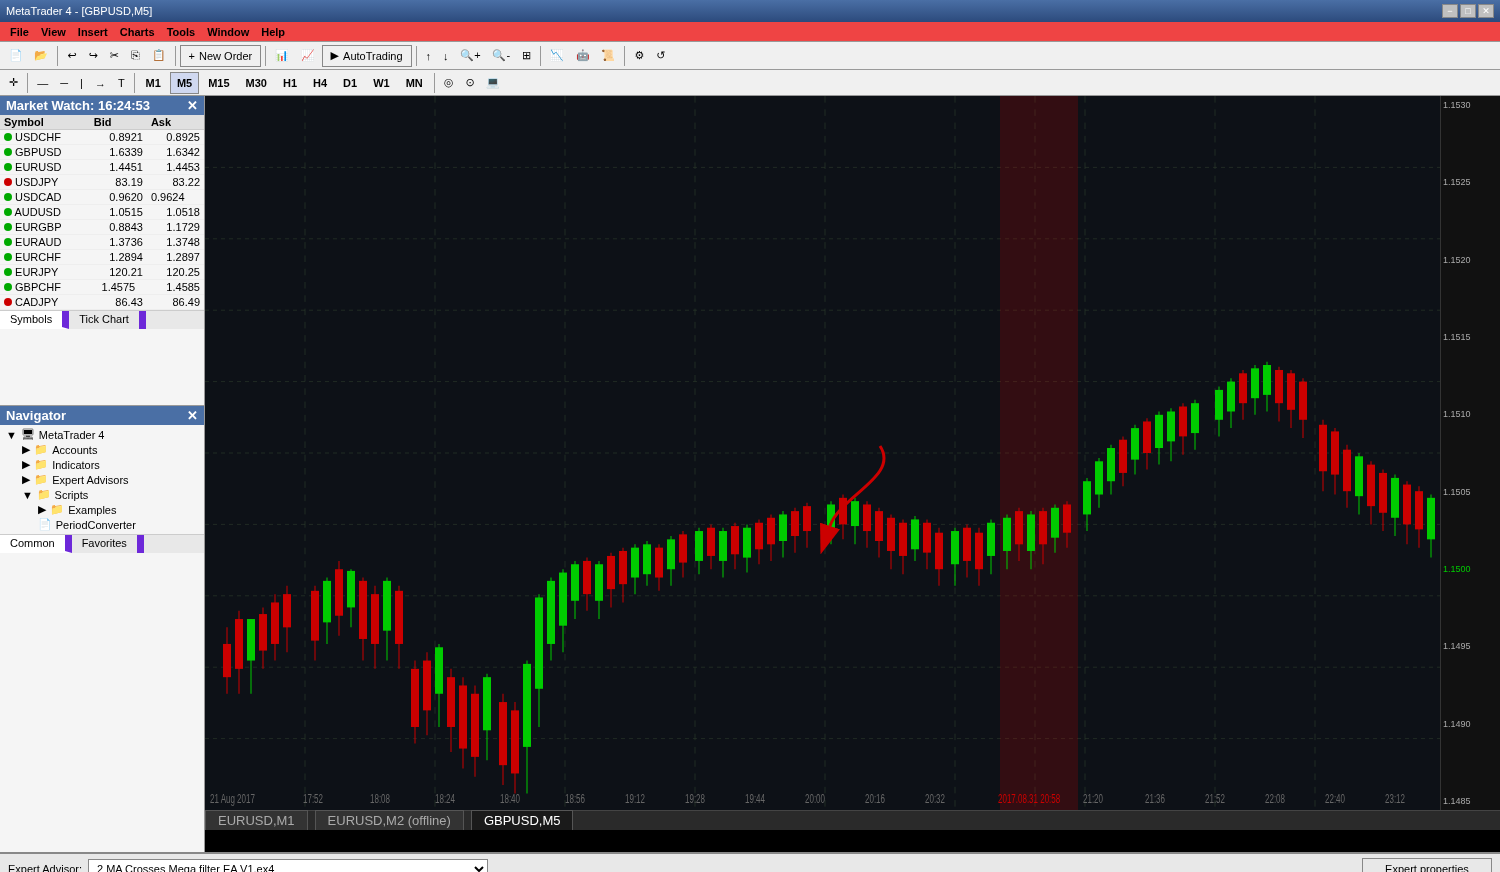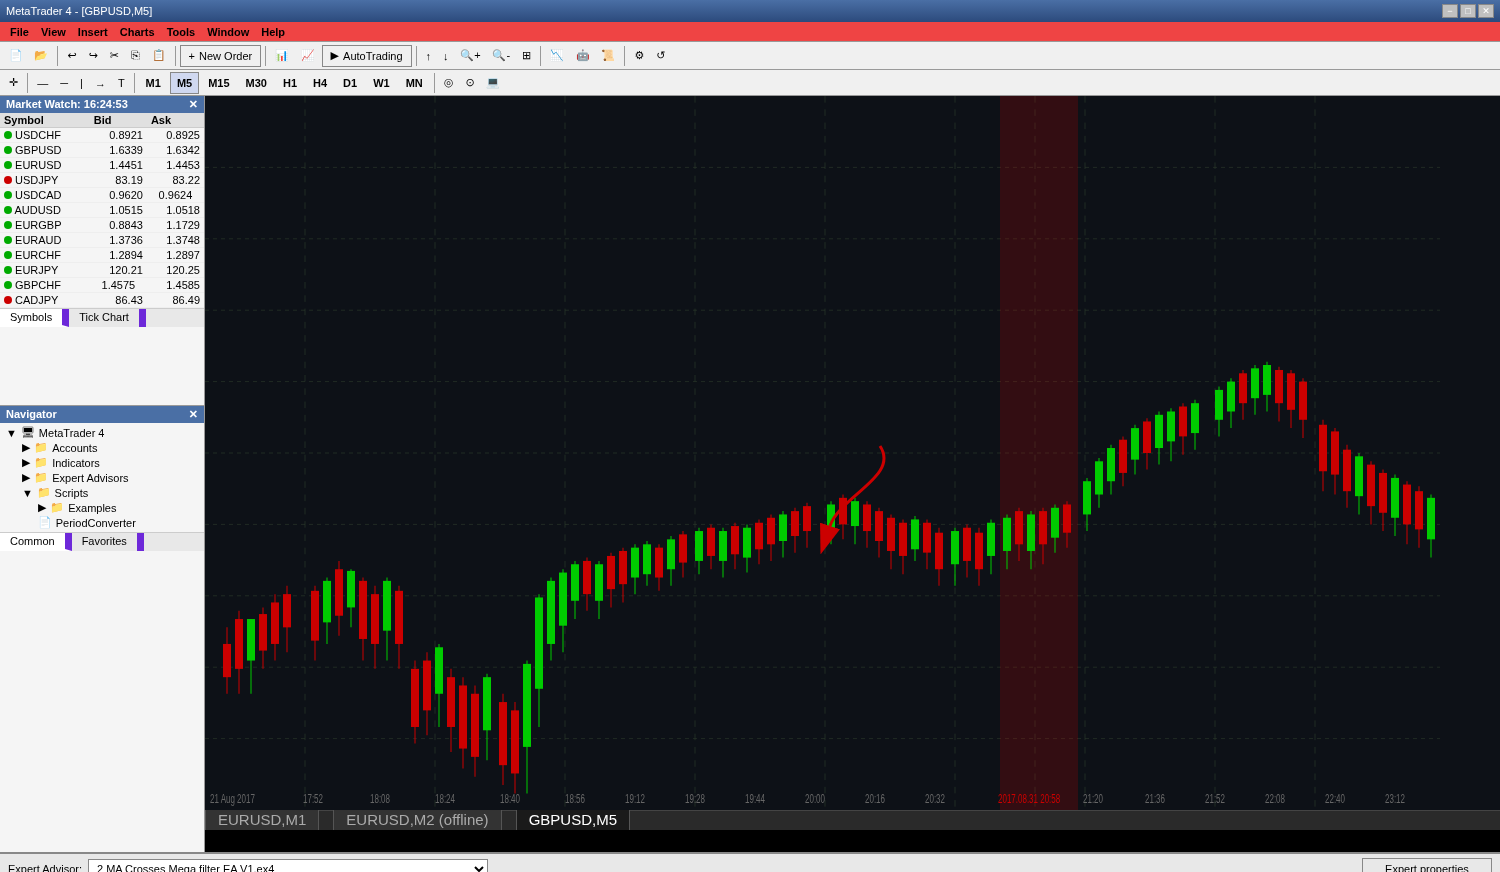--- a/index.html
+++ b/index.html
@@ -109,11 +109,11 @@
       background: #4a6fa5;
       color: white;
       padding: 2px 6px;
-      font-size: 11px;
+      font-size: 13px;
       font-weight: bold;
       display: flex;
       justify-content: space-between;
-      align-items: flex-start;
+      align-items: flex-end;
     }
     .mw-table { width: 100%; border-collapse: collapse; font-size: 11px; }
     .mw-table th { background: #e0e0e0; padding: 1px 4px; border-bottom: 1px solid #ccc; text-align: left; }

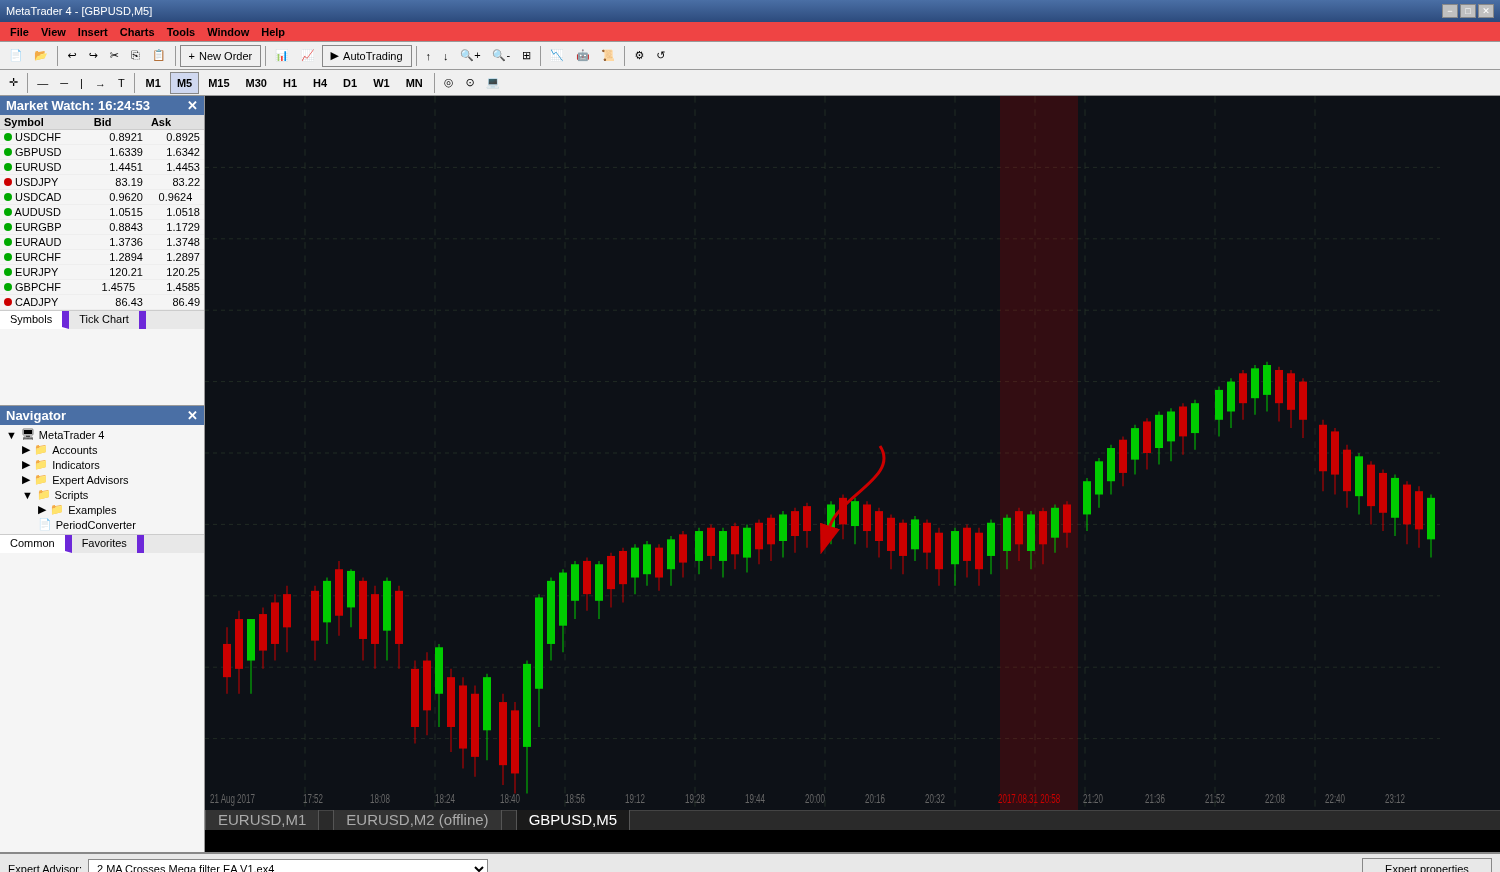--- a/index.html
+++ b/index.html
@@ -839,6 +839,18 @@
         <text x="1180" y="426" fill="#666" font-size="8">23:12</text>
       </svg>
 
+      <div class="price-scale">
+        <span>1.1530</span>
+        <span>1.1525</span>
+        <span>1.1520</span>
+        <span>1.1515</span>
+        <span>1.1510</span>
+        <span>1.1505</span>
+        <span style="color:#00cc00">1.1500</span>
+        <span>1.1495</span>
+        <span>1.1490</span>
+        <span>1.1485</span>
+      </div>
 
 
       <svg style="position:absolute; right:580px; top:340px; width:100px; height:100px; z-index:10; overflow:visible;">

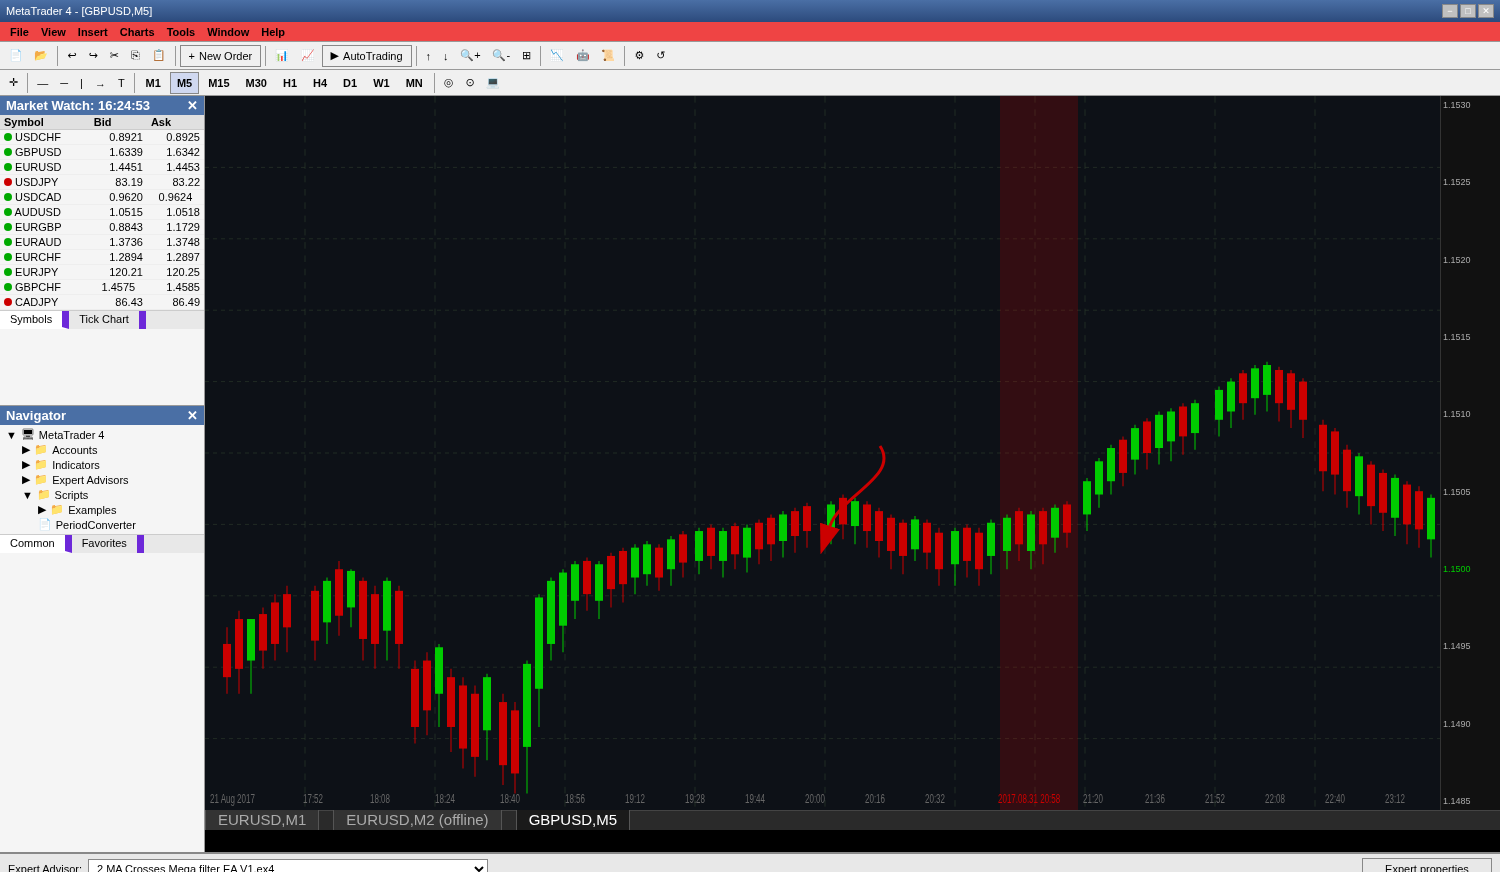--- a/index.html
+++ b/index.html
@@ -389,7 +389,7 @@
       USDCAD
     </td>
     <td style="text-align:right;">0.9620</td>
-    <td style="text-align:center;">0.9624</td>
+    <td style="text-align:left;">0.9624</td>
   </tr>
             <tr>
     <td>

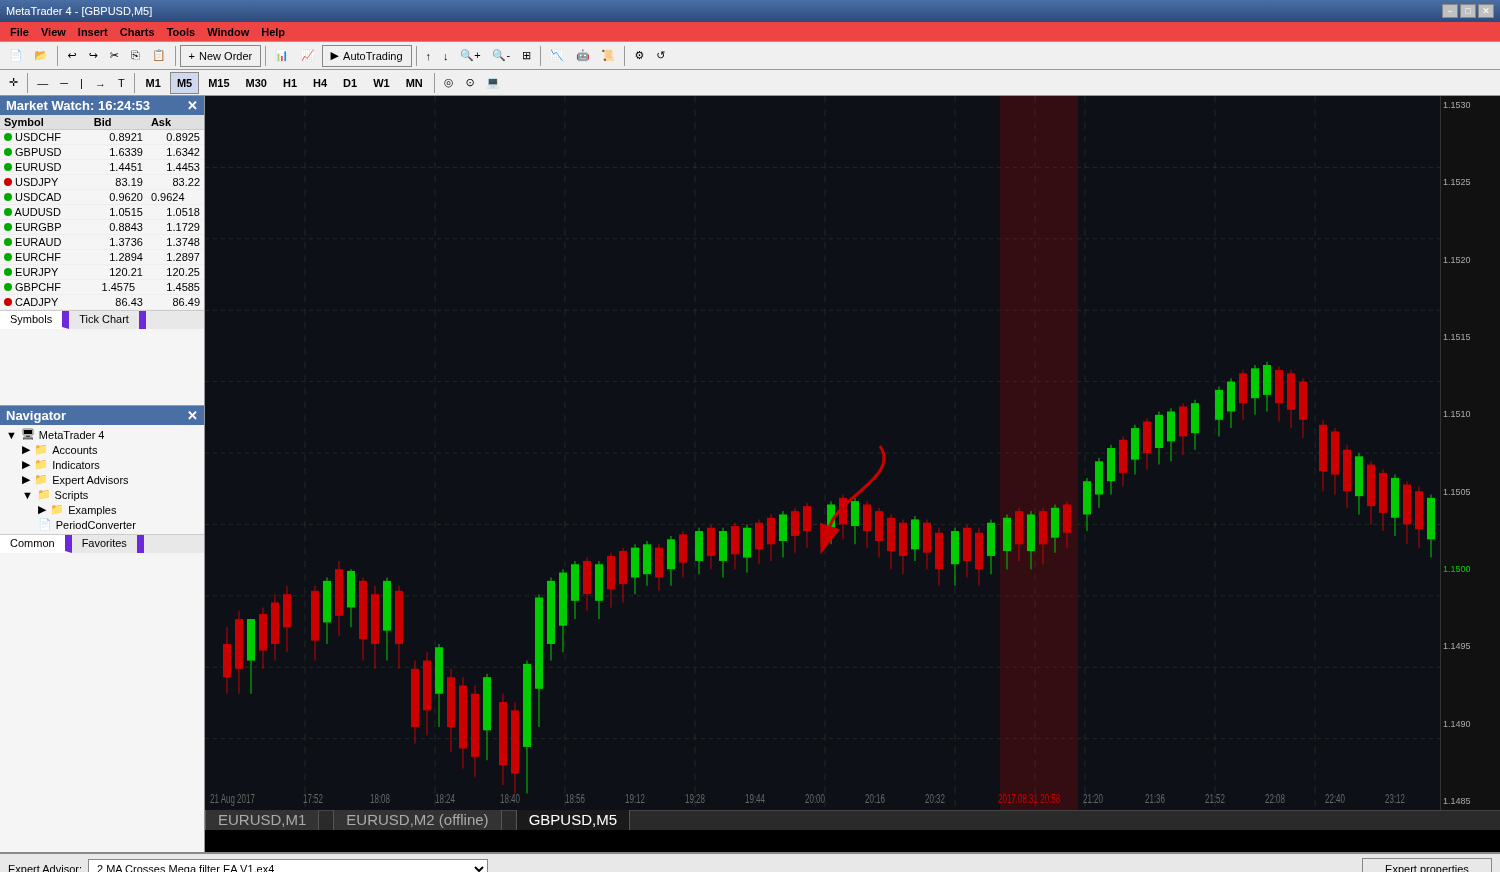--- a/index.html
+++ b/index.html
@@ -170,13 +170,13 @@
     }
     .chart-tab {
       padding: 2px 12px;
-      font-size: 15px;
+      font-size: 13px;
       color: #aaa;
       cursor: pointer;
       background: #333;
       border: 1px solid #555;
       border-bottom: none;
-      margin-right: 14px;
+      margin-right: 7px;
     }
     .chart-tab.active { background: #1a1a1a; color: white; }
     

